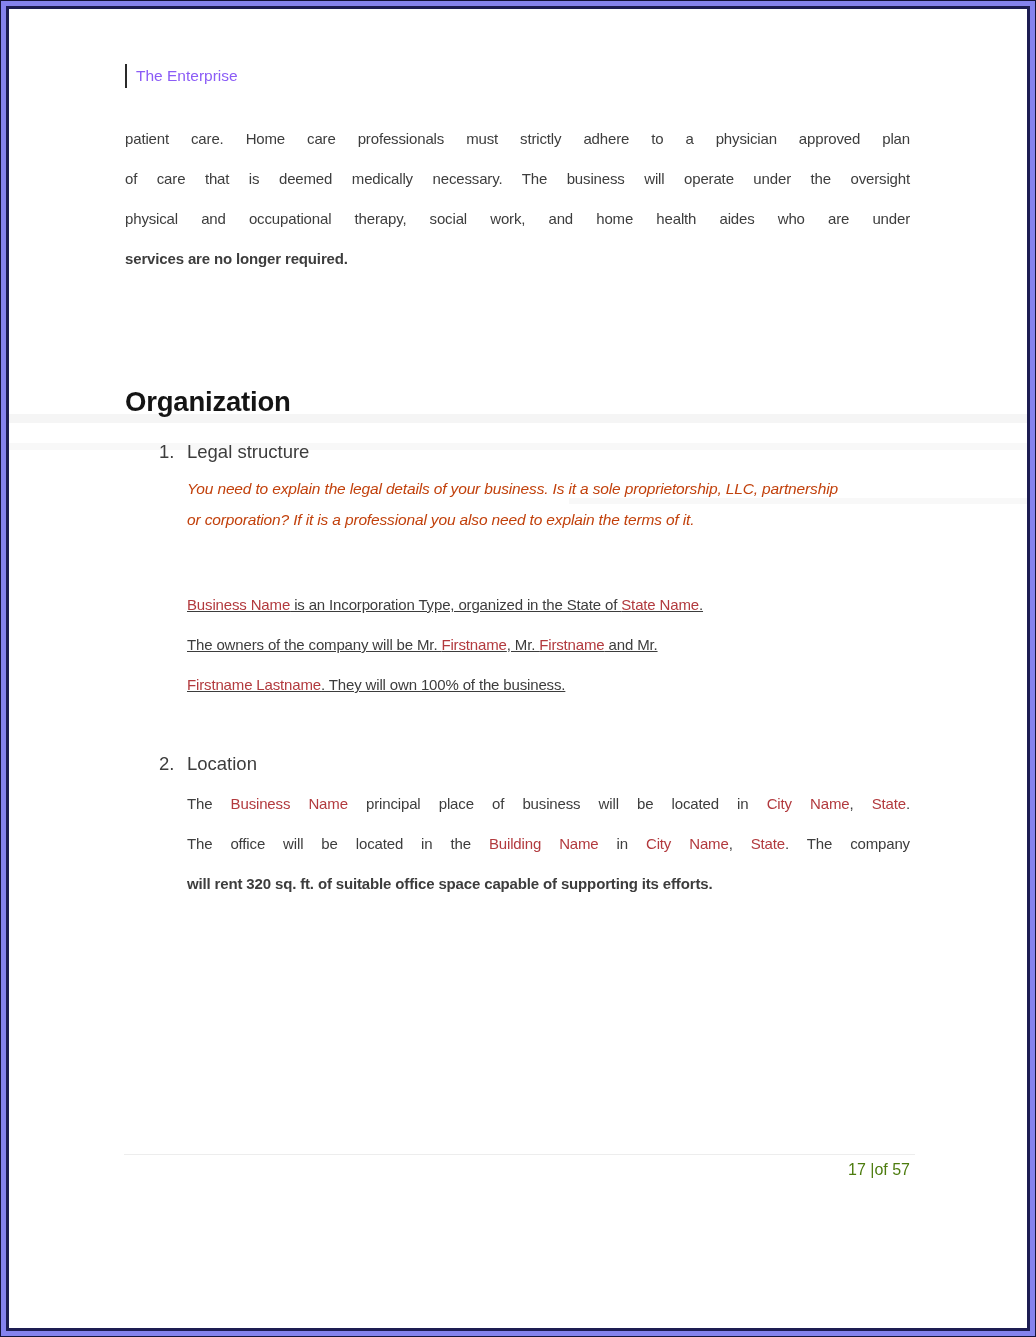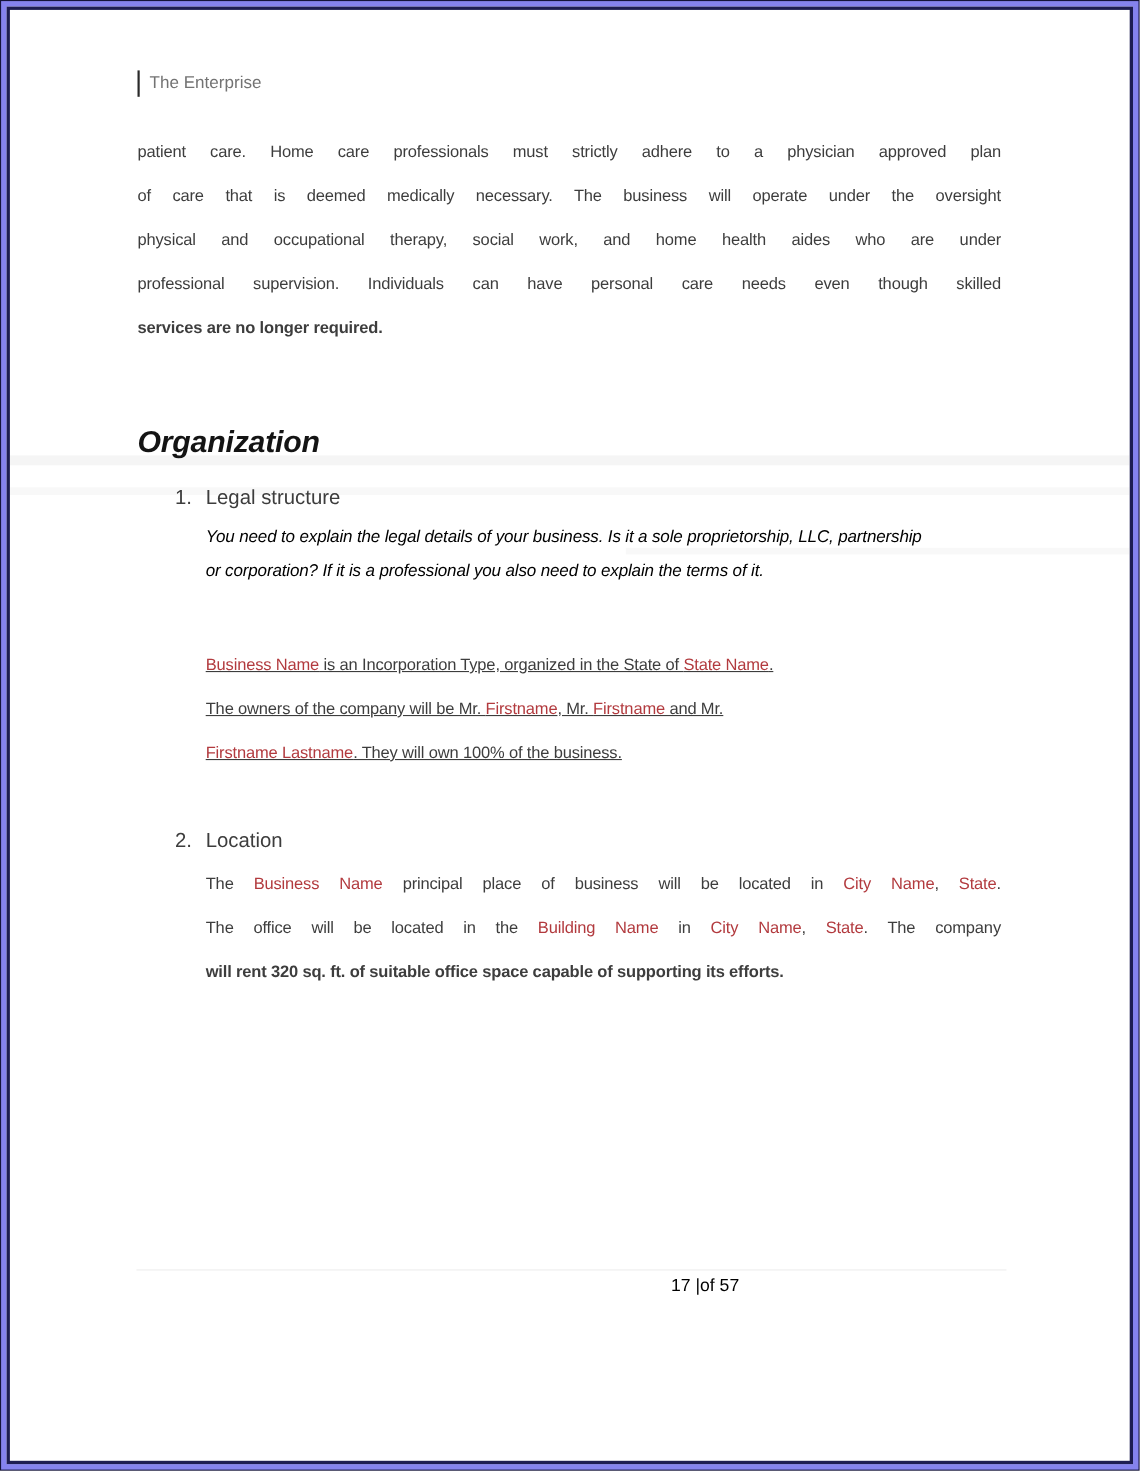--- a/index.html
+++ b/index.html
@@ -26,7 +26,7 @@
     display: flex; align-items: center; gap: 9px;
   }
   .header-bar { width: 2px; height: 24px; background: #2a2a2a; }
-  .header-title { font-size: 15.5px; color: #737373; }
+  .header-title { font-size: 15.5px; color: #8b5cf6; }
 
   .textblock {
     position: absolute;

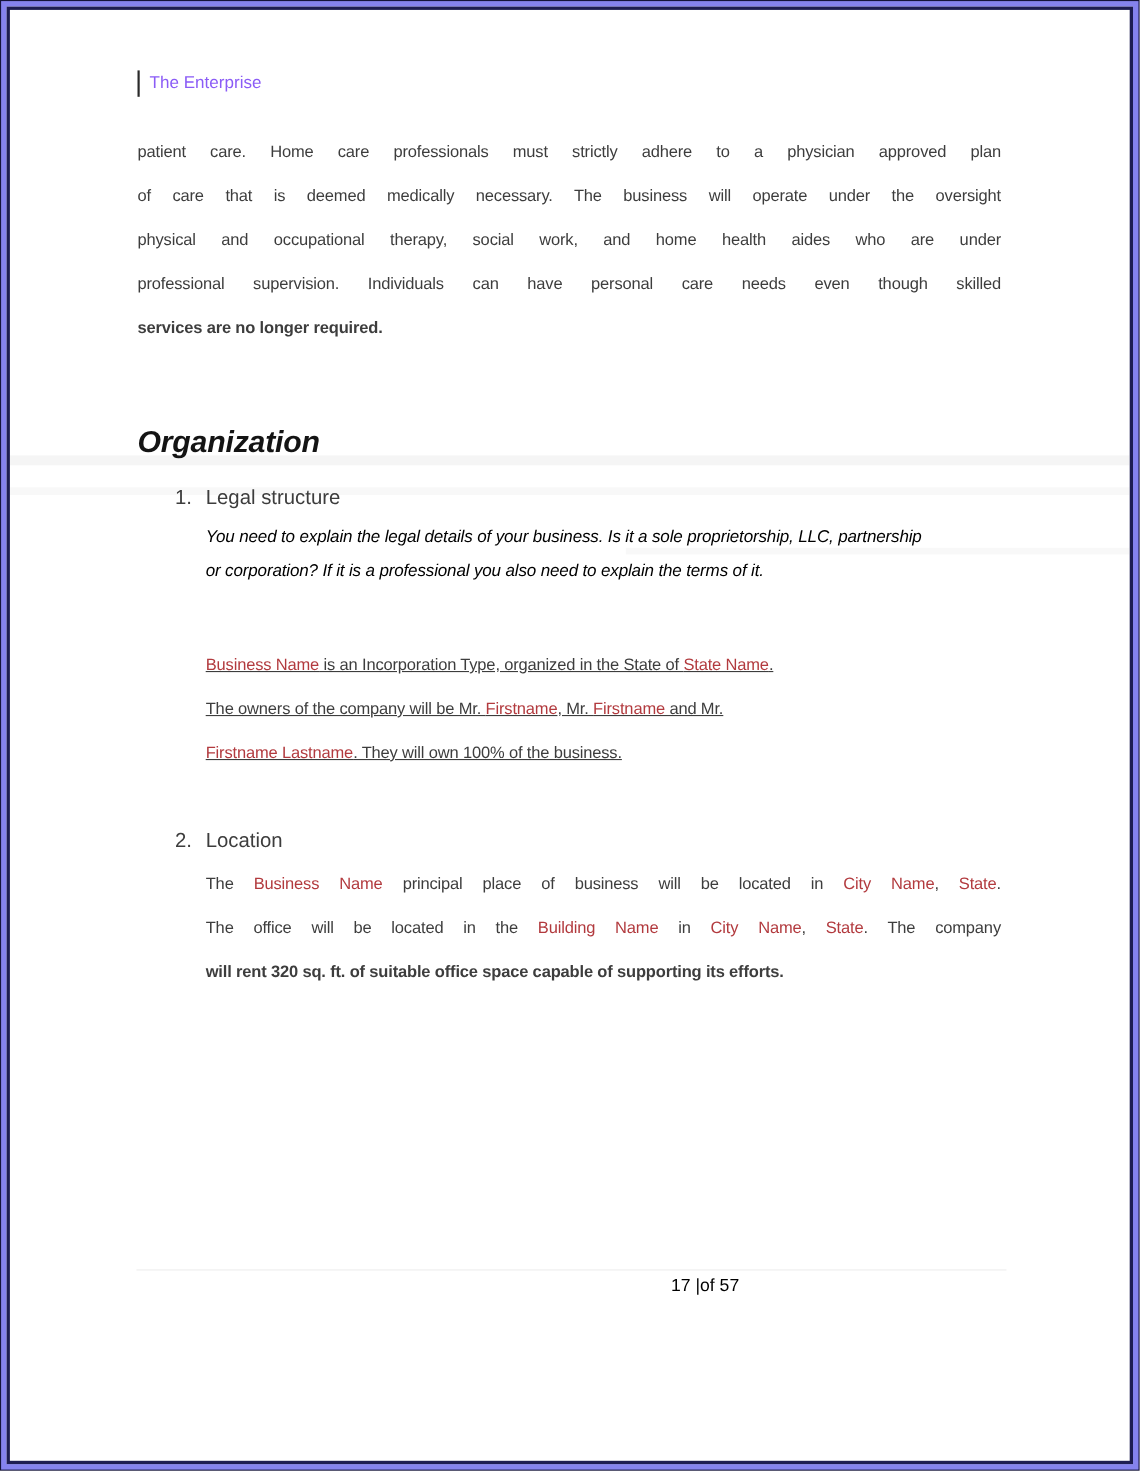--- a/index.html
+++ b/index.html
@@ -92,7 +92,6 @@
         <div class="tline"><span>patient care. Home care professionals must strictly adhere to a physician approved plan</span></div>
         <div class="tline"><span>of care that is deemed medically necessary. The business will operate under the oversight</span></div>
         <div class="tline"><span>physical and occupational therapy, social work, and home health aides who are under</span></div>
-        <div class="tline"><span>professional supervision. Individuals can have personal care needs even though skilled</span></div>
         <div class="tline last"><span>services are no longer required.</span></div>
       </div>
 

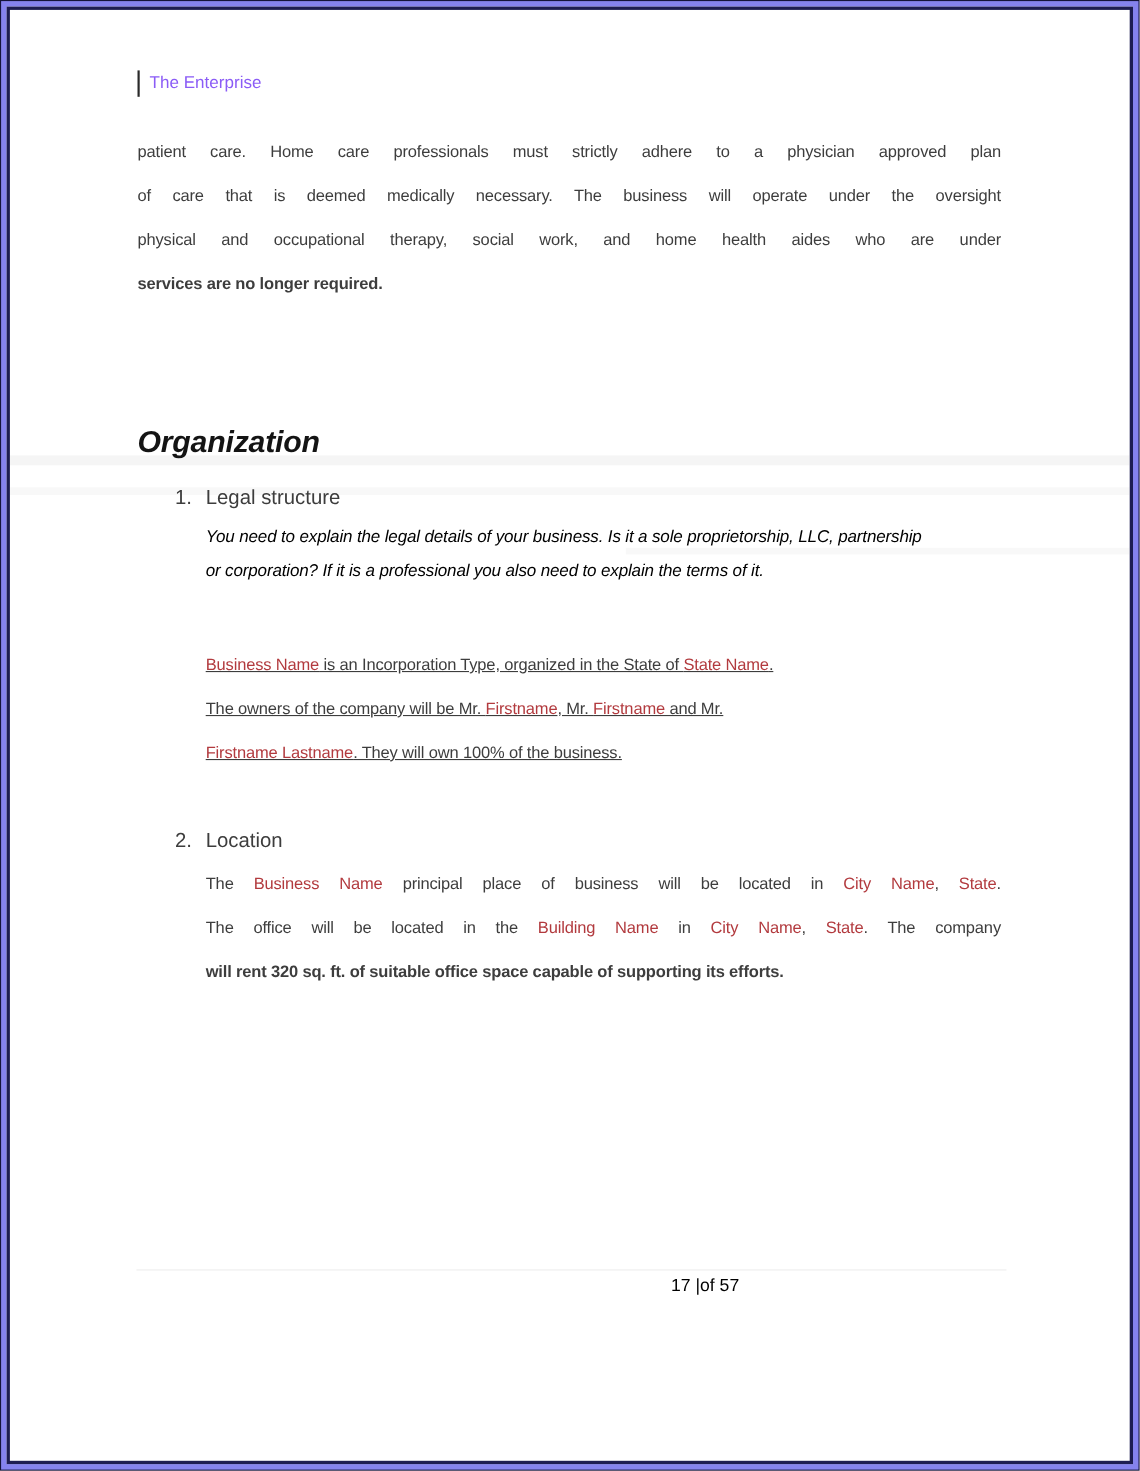--- a/index.html
+++ b/index.html
@@ -43,7 +43,7 @@
   .section-heading {
     position: absolute; top: 379px; left: 116px;
     font-size: 27.5px; font-weight: 700; color: #141414;
-    letter-spacing: -0.2px; line-height: 1; font-style: italic;
+    letter-spacing: -0.2px; line-height: 1;
   }
 
   .list-row {

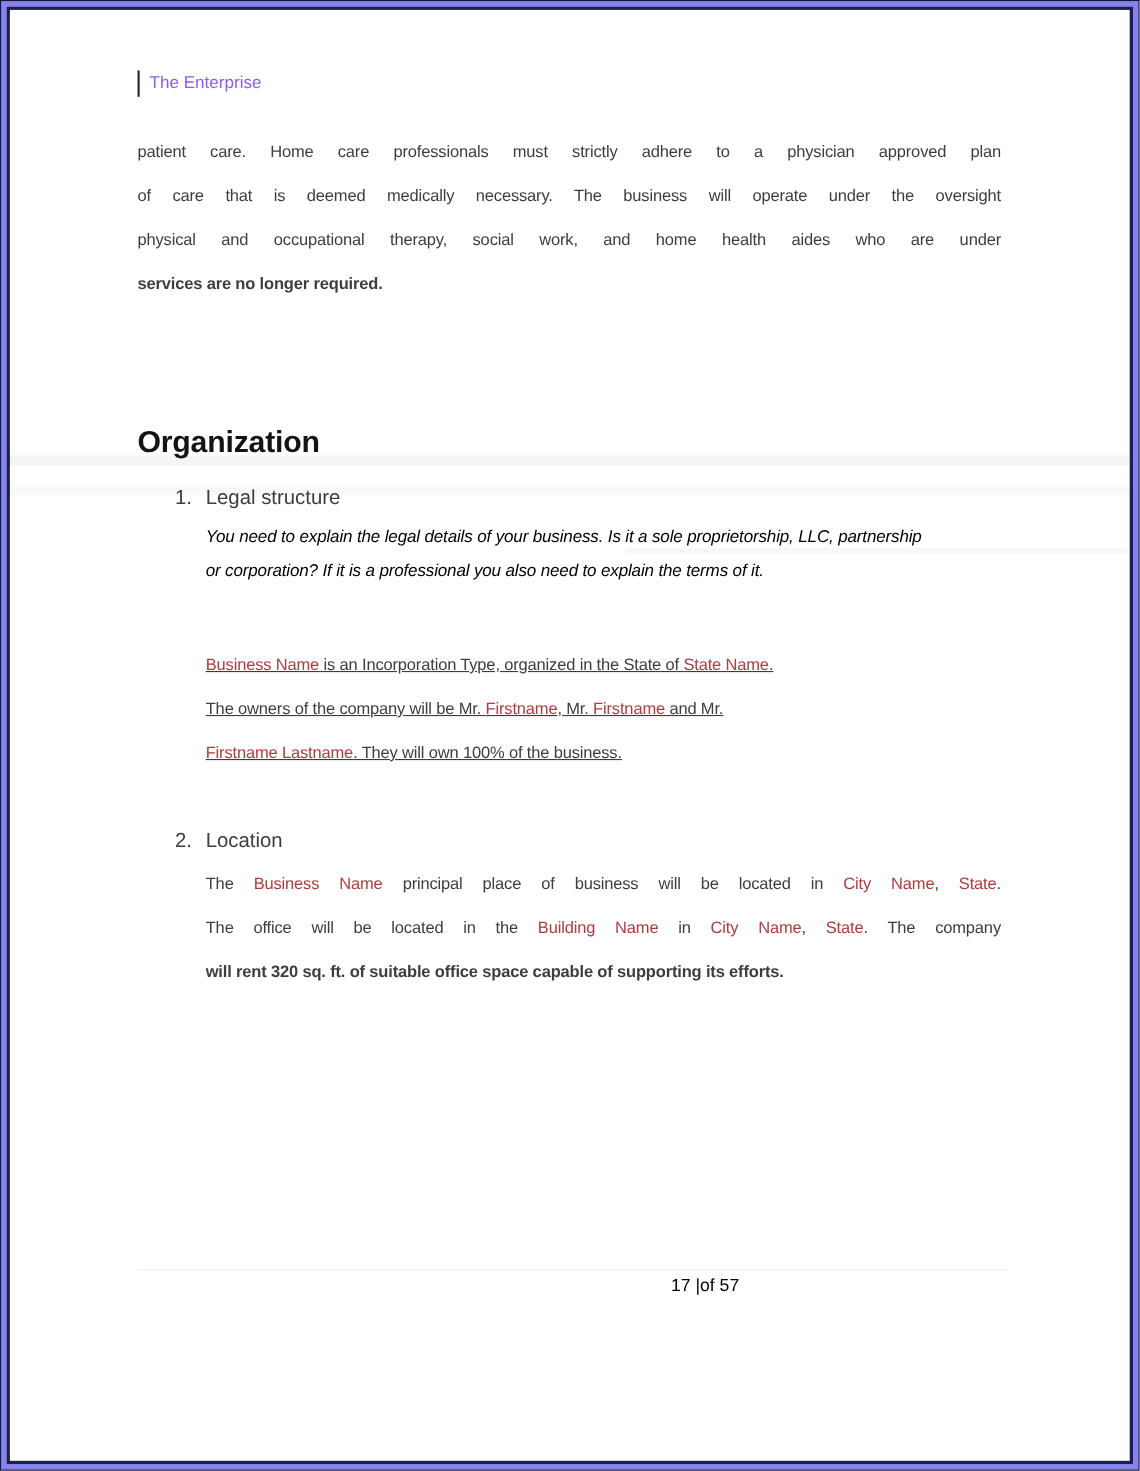--- a/index.html
+++ b/index.html
@@ -57,7 +57,7 @@
   .guidance {
     top: 465px; left: 178px; width: 723px;
     font-size: 15.5px; font-style: italic;
-    line-height: 30.5px; color: #000000;
+    line-height: 30.5px; color: #c2410c;
   }
   .guidance .tline { white-space: nowrap; }
 

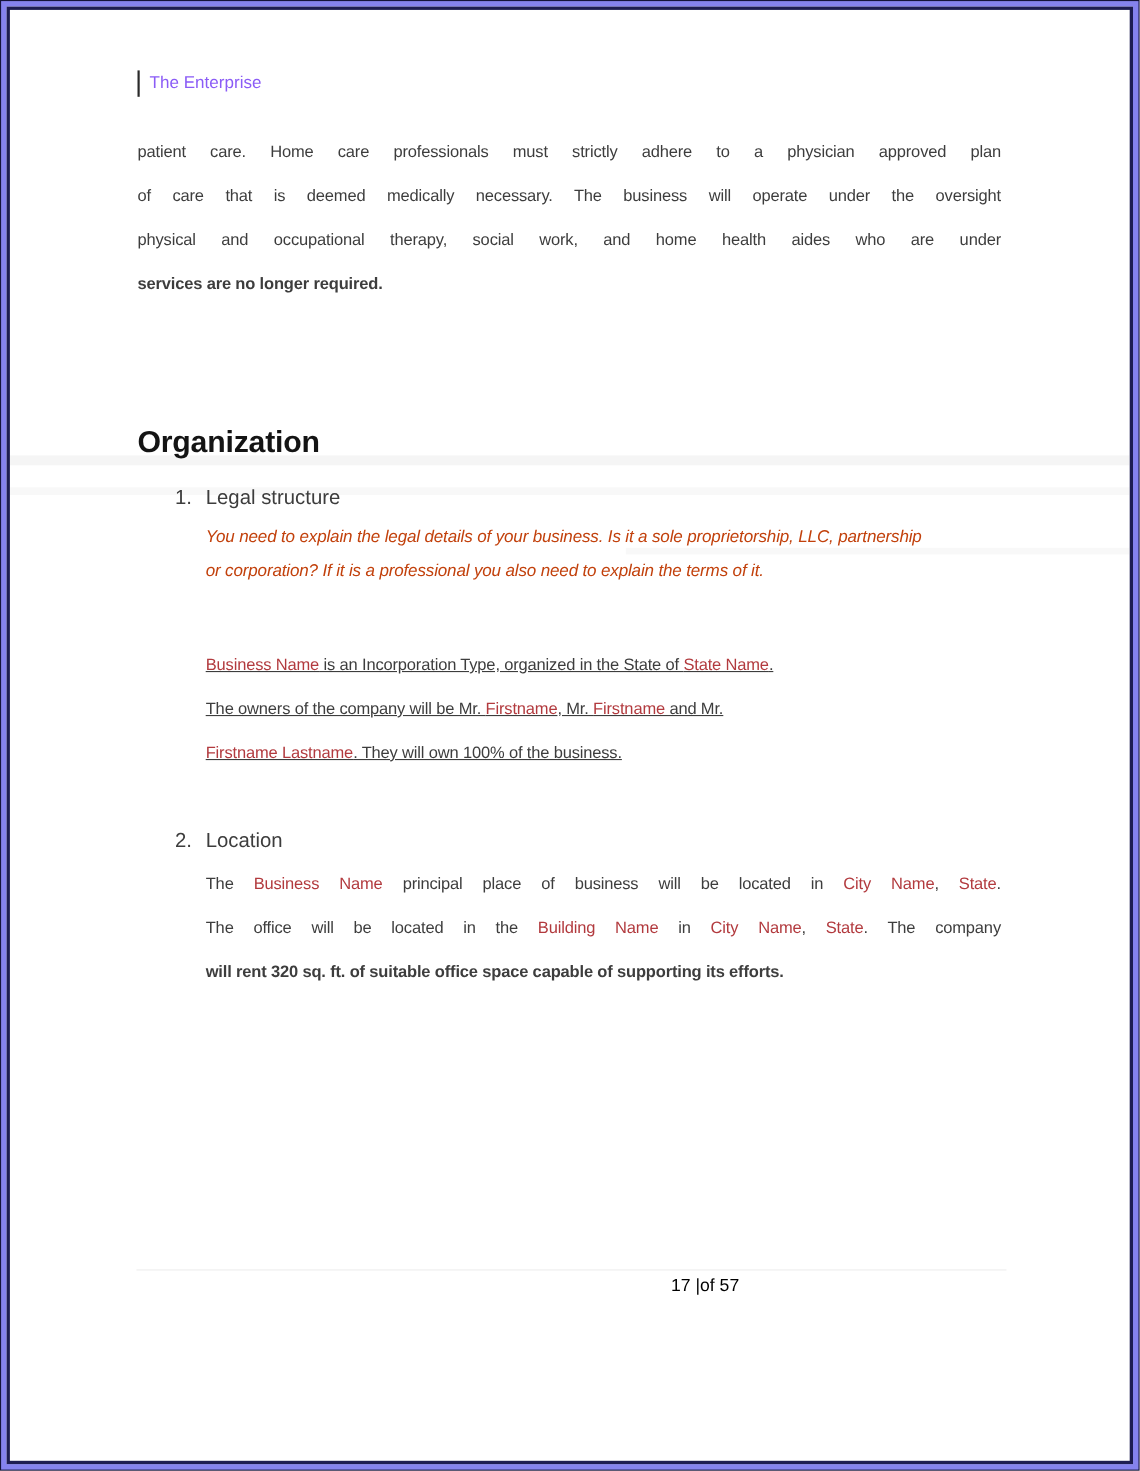--- a/index.html
+++ b/index.html
@@ -70,7 +70,7 @@
   }
   .footer-text {
     position: absolute; top: 1152px; left: 601px; width: 300px;
-    font-size: 16px; color: #000000;
+    text-align: right; font-size: 16px; color: #4d7c0f;
   }
 </style>
 </head>

